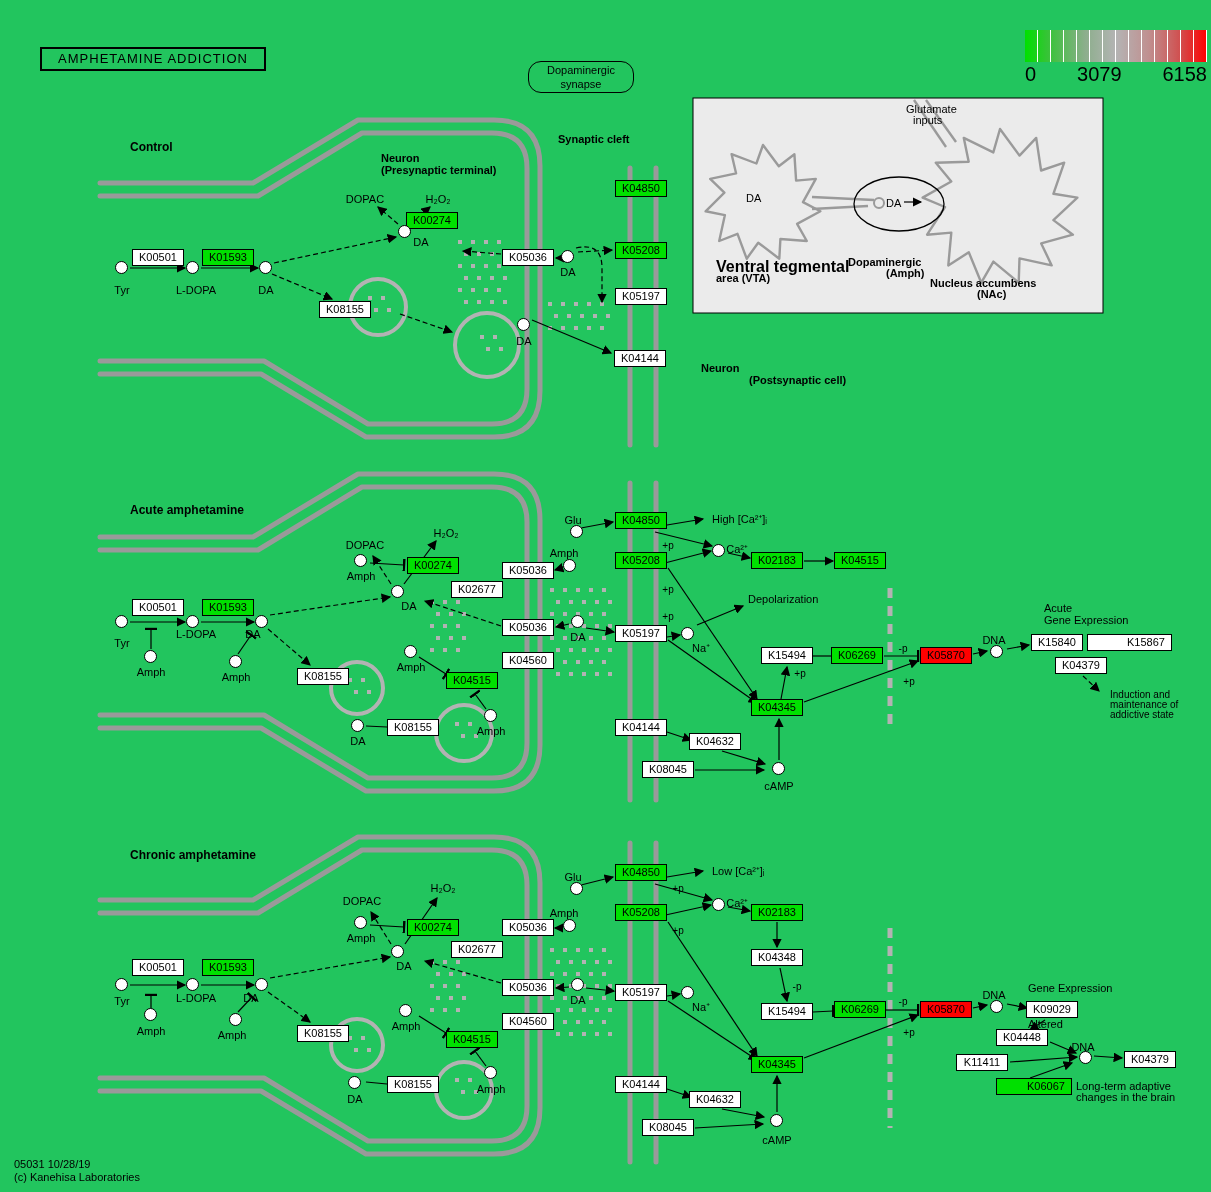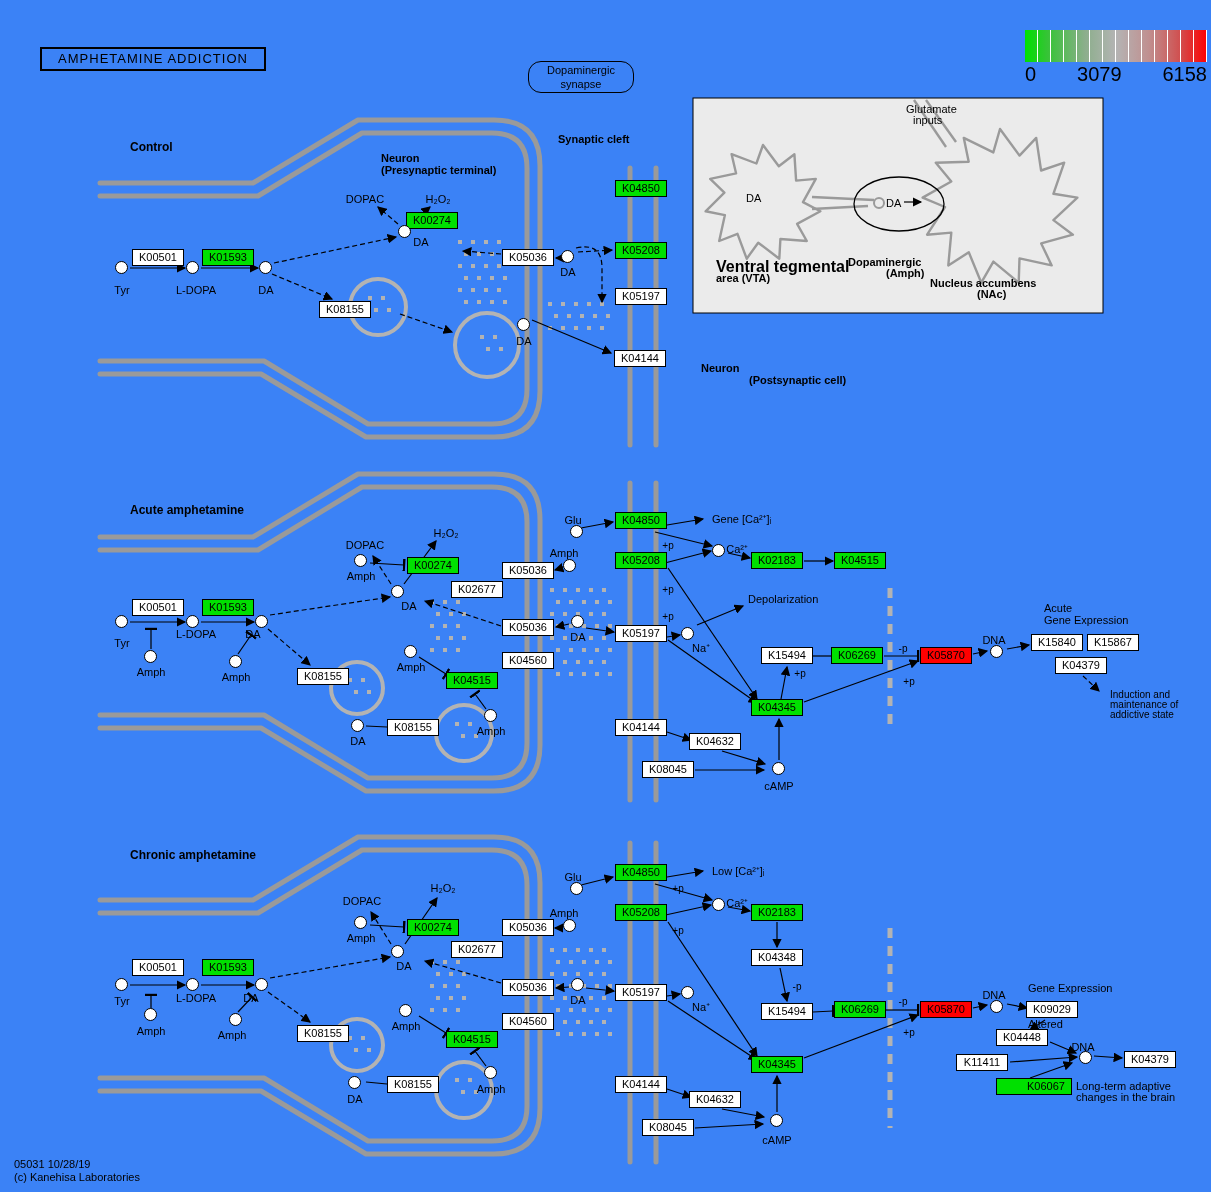--- a/index.html
+++ b/index.html
@@ -3,7 +3,7 @@
 <meta charset="utf-8">
 <style>
   html,body{margin:0;padding:0;background:#fff;}
-  #canvas{position:relative;width:1211px;height:1192px;background:#3b82f6;overflow:hidden;
+  #canvas{position:relative;width:1211px;height:1192px;background:#22c55e;overflow:hidden;
           font-family:"Liberation Sans",sans-serif;color:#000;}
   #diagram{position:absolute;left:0;top:0;}
   .mem{stroke:#9a9a9a;stroke-width:5;fill:none;stroke-linejoin:round;stroke-linecap:round;}

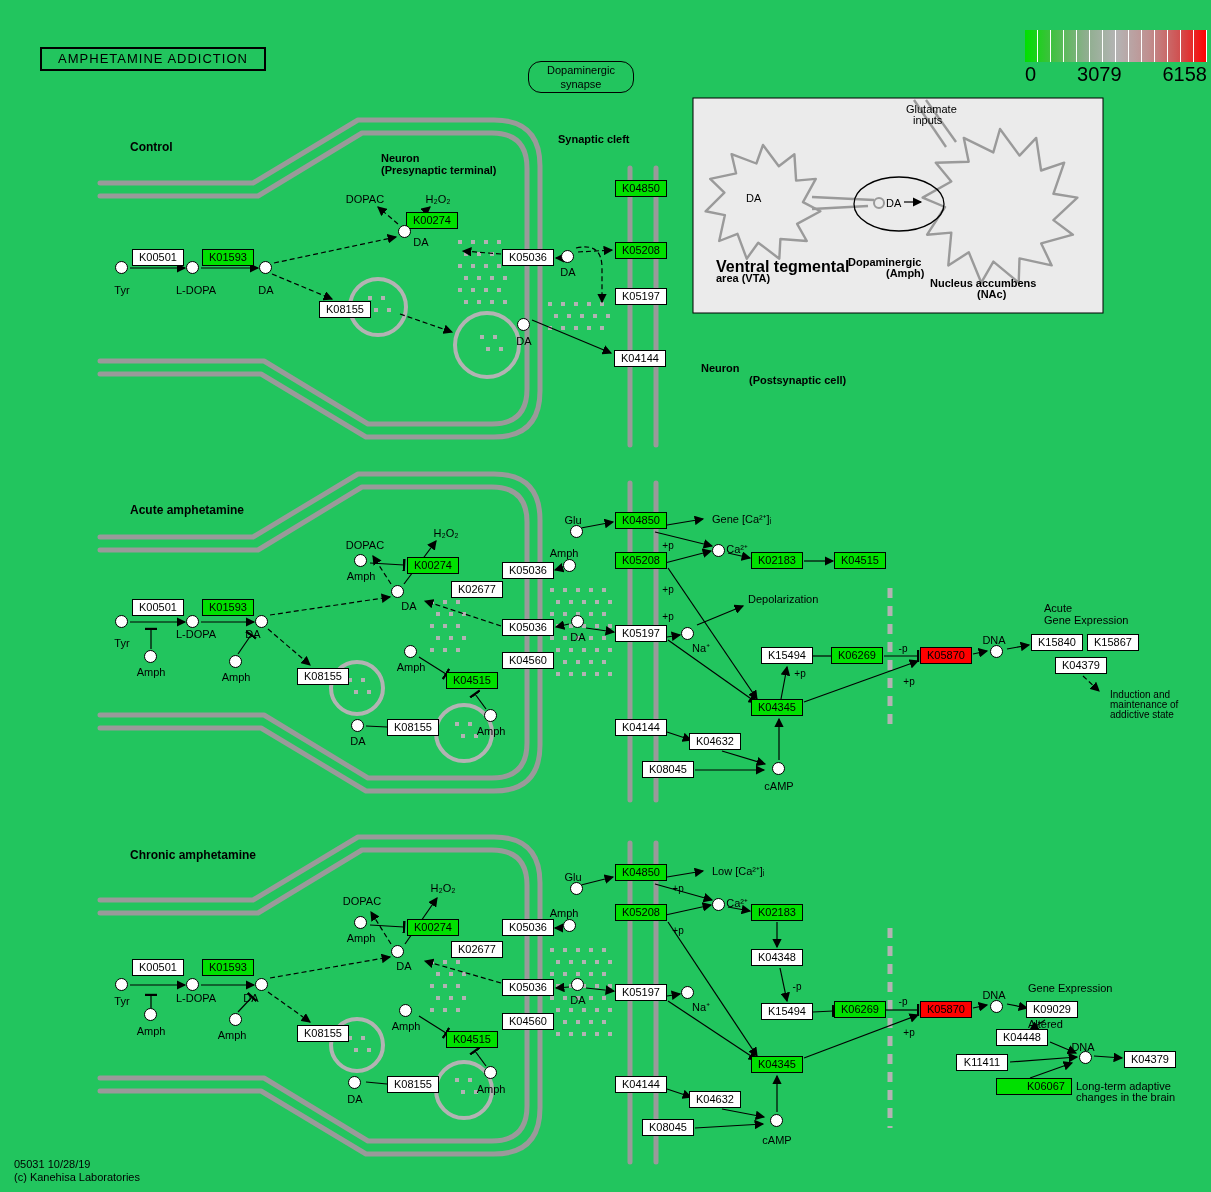--- a/index.html
+++ b/index.html
@@ -497,7 +497,7 @@
     <div class="lbl" style="font-size: 11px; left: 358px; top: 741px; transform: translate(-50%, -50%);">DA</div>
     <div class="lbl" style="font-size: 11px; left: 491px; top: 731px; transform: translate(-50%, -50%);">Amph</div>
     <div class="lbl" style="font-size: 11px; left: 578px; top: 637px; transform: translate(-50%, -50%);">DA</div>
-    <div class="lbl" style="font-size: 11px; left: 712px; top: 518px; transform: translateY(-50%);">Gene [Ca²⁺]ᵢ</div>
+    <div class="lbl" style="font-size: 11px; left: 712px; top: 518px; transform: translateY(-50%);">High [Ca²⁺]ᵢ</div>
     <div class="lbl" style="font-size: 11px; left: 737px; top: 548px; transform: translate(-50%, -50%);">Ca²⁺</div>
     <div class="lbl" style="font-size: 10px; left: 668px; top: 545px; transform: translate(-50%, -50%);">+p</div>
     <div class="lbl" style="font-size: 10px; left: 668px; top: 589px; transform: translate(-50%, -50%);">+p</div>

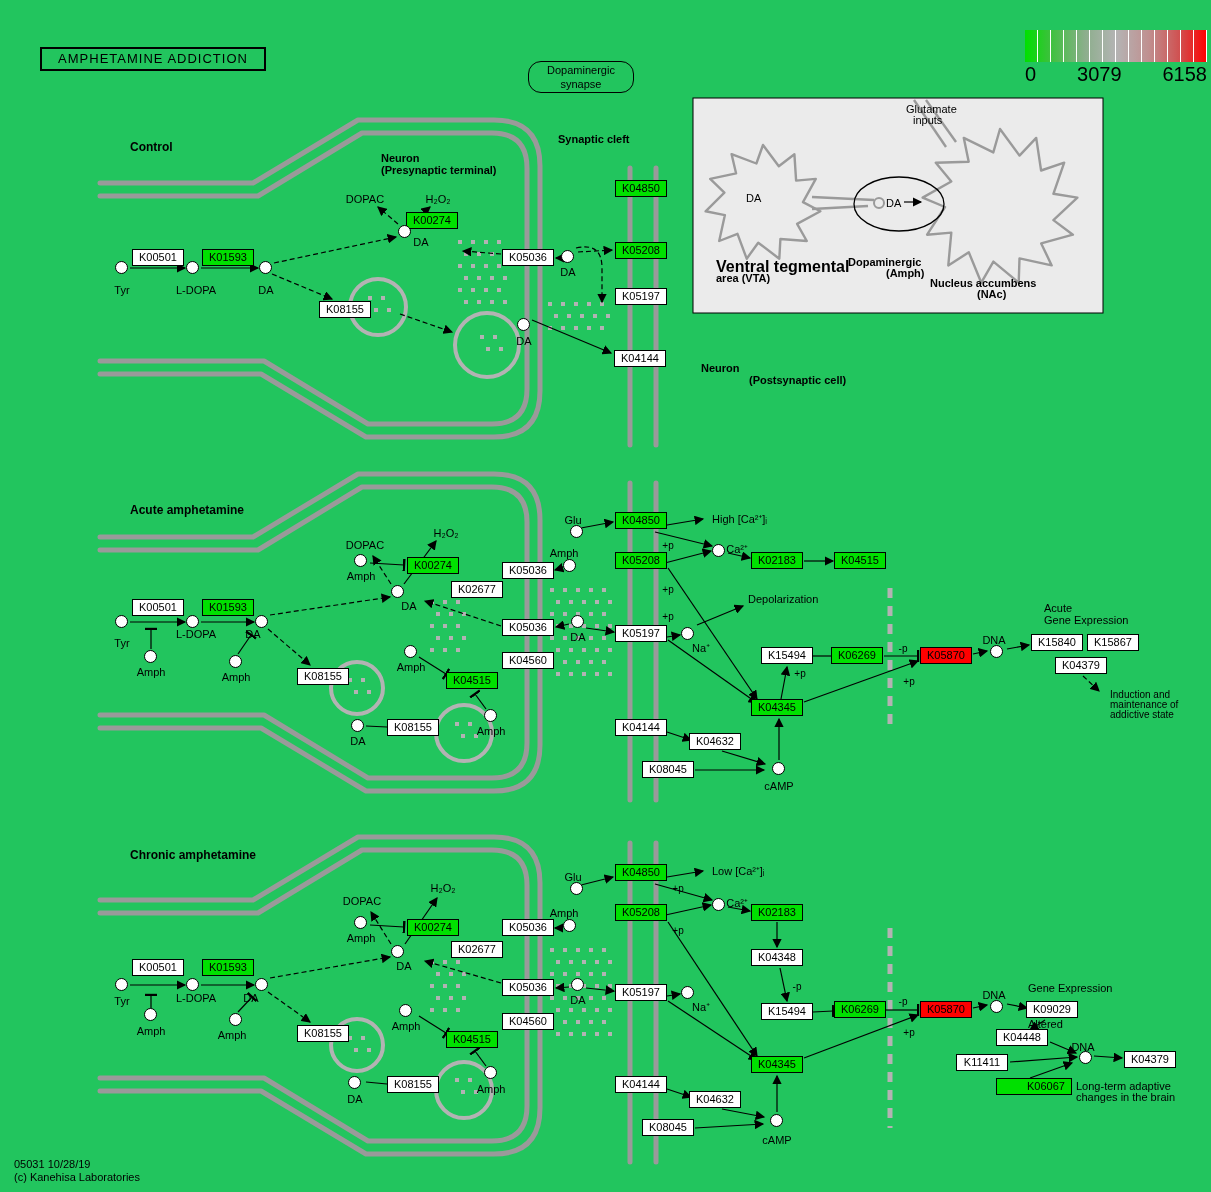--- a/index.html
+++ b/index.html
@@ -393,7 +393,7 @@
     <div class="gene green" style="left: 831px; top: 647px;">K06269</div>
     <div class="gene red" style="left: 920px; top: 647px;">K05870</div>
     <div class="gene white" style="left: 1031px; top: 634px;">K15840</div>
-    <div class="gene white" style="left: 1087px; top: 634px;">K15867</div>
+    <div class="gene white" style="left: 1087px; top: 634px; padding-left: 33px;">K15867</div>
     <div class="gene white" style="left: 1055px; top: 657px;">K04379</div>
     <div class="gene green" style="left: 751px; top: 699px;">K04345</div>
     <div class="gene white" style="left: 689px; top: 733px;">K04632</div>

